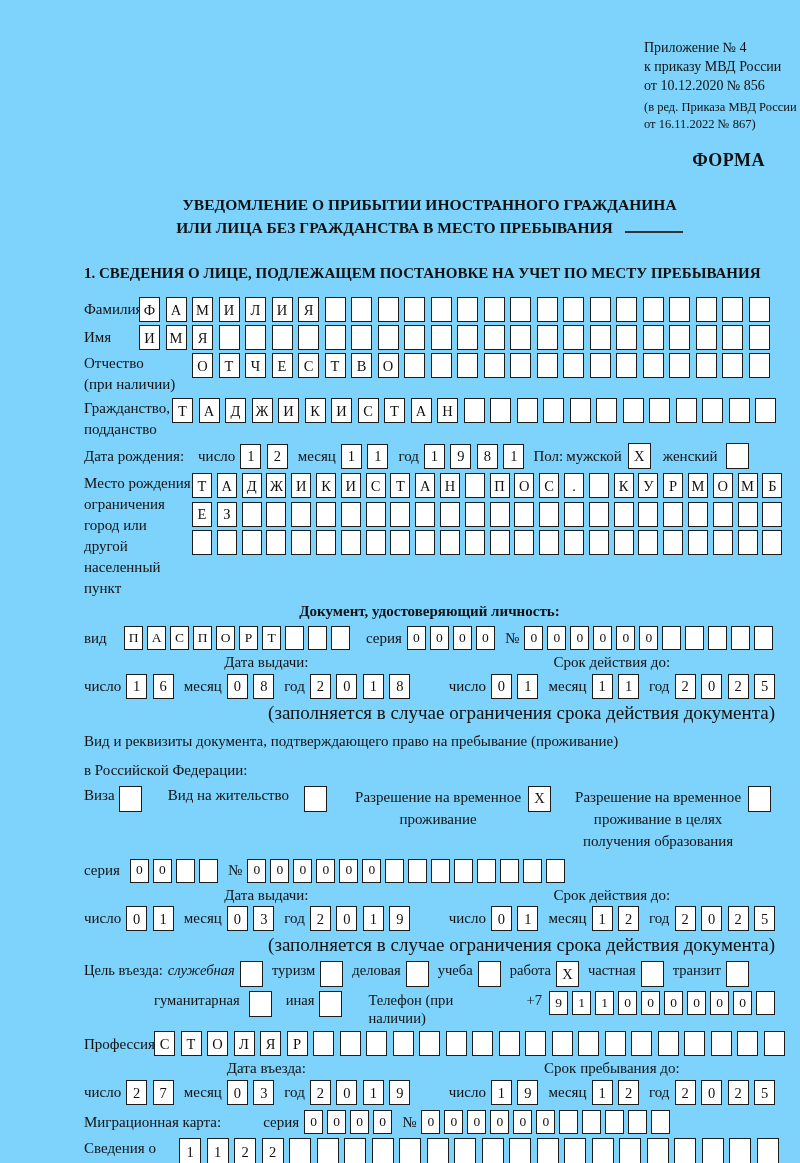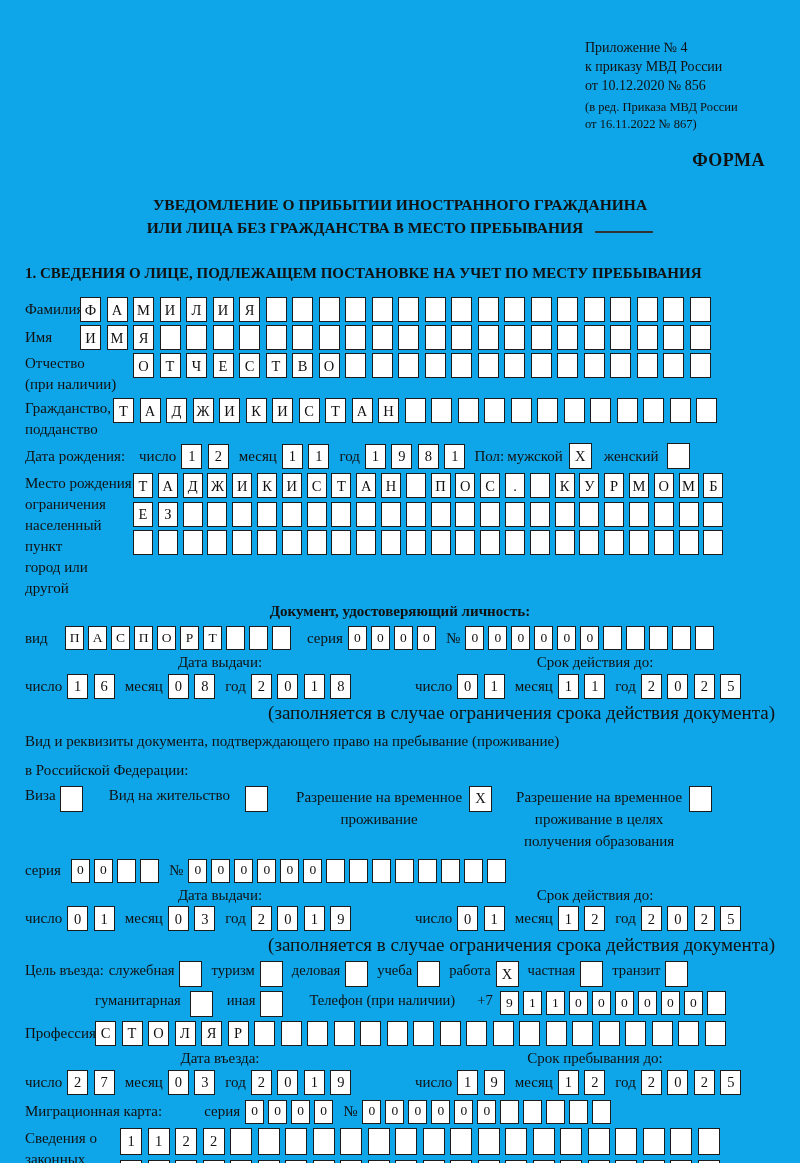--- a/index.html
+++ b/index.html
@@ -5,8 +5,8 @@
   html,body{margin:0;padding:0;background:#e8e8e8;}
   .page{
     width:800px;height:1163px;box-sizing:border-box;margin:0 auto;
-    background:#0ea5e9;color:#111;
-    padding:38px 25px 10px 25px;
+    background:#7dd3fc;color:#111;
+    padding:38px 25px 10px 84px;
     font-family:"Liberation Serif","DejaVu Serif",serif;
     font-size:15px;line-height:1.25;
     position:relative;overflow:hidden;

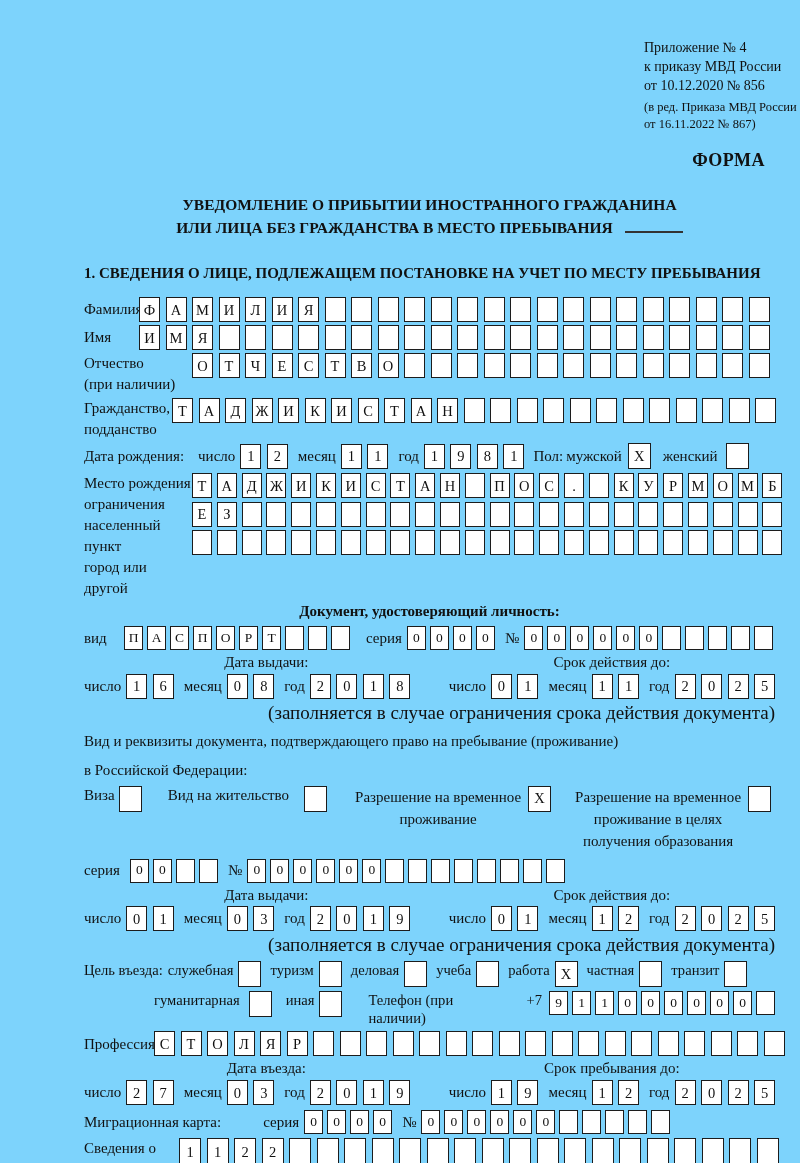--- a/index.html
+++ b/index.html
@@ -237,8 +237,8 @@
     <span class="flabel w108">
       <div class="l2 nowrap">Место рождения:</div>
       <div class="l2">ограничения</div>
+      <div class="l2">город или другой</div>
       <div class="l2">населенный пункт</div>
-      <div class="l2">город или другой</div>
     </span>
     <span class="cellcol">
       <span class="cells sm">

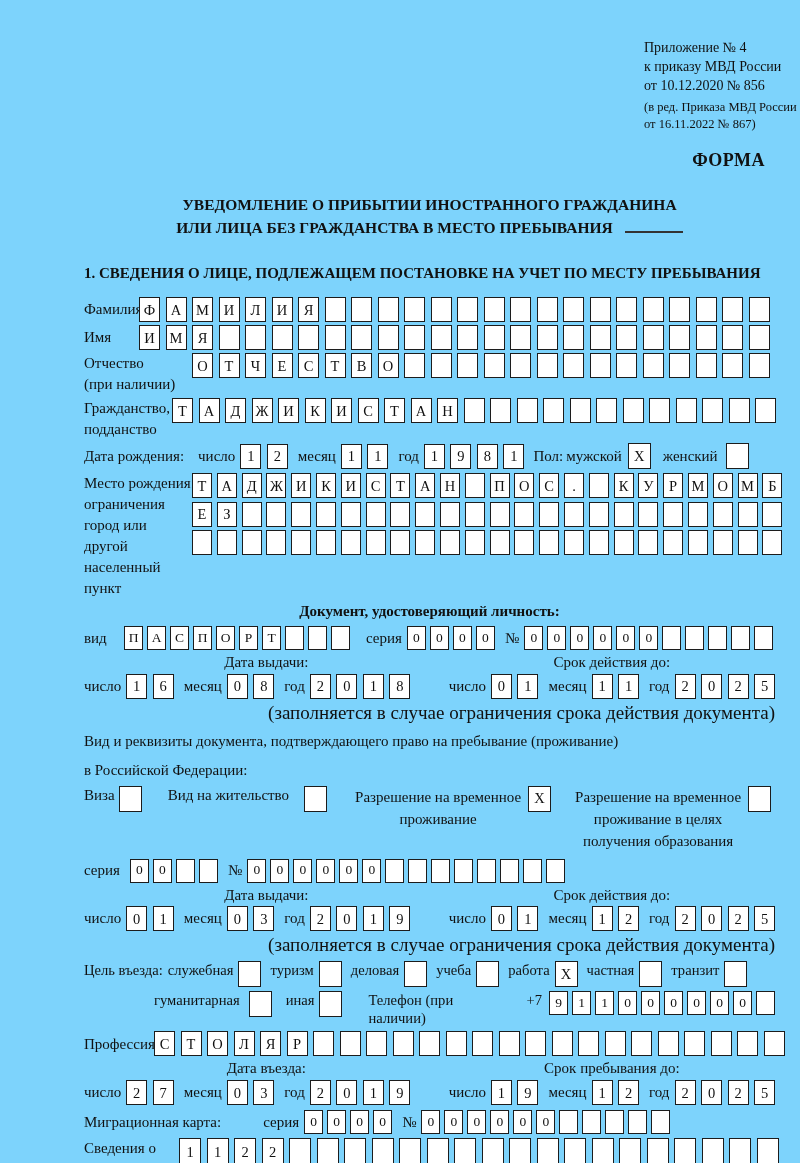--- a/index.html
+++ b/index.html
@@ -523,7 +523,7 @@
 
   <div class="prow">
     <span>Цель въезда:</span>
-    <span class="plabel" style="margin-left:5px;">служебная</span>
+    <span class="plabel" style="margin-left:5px;font-style:italic;">служебная</span>
     <span class="cells cb">
         <span class="cell"></span>
       </span>

